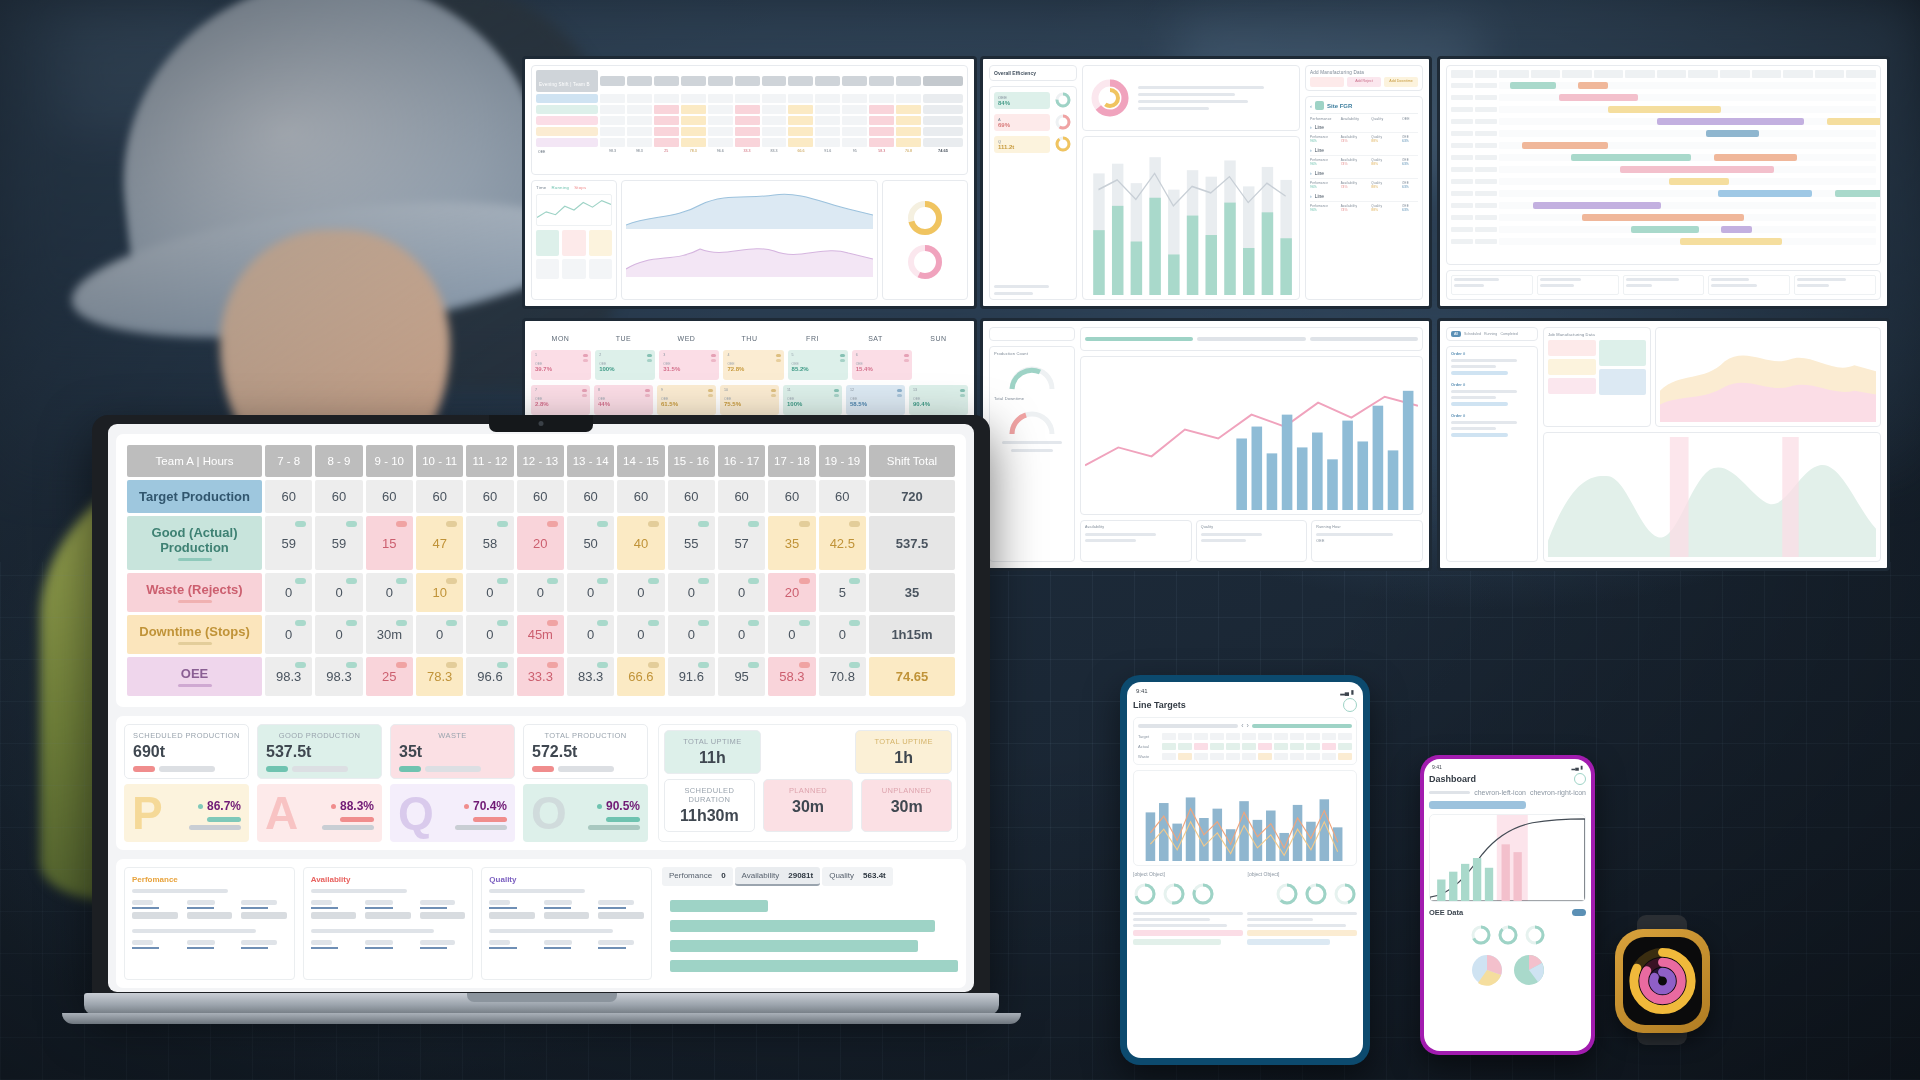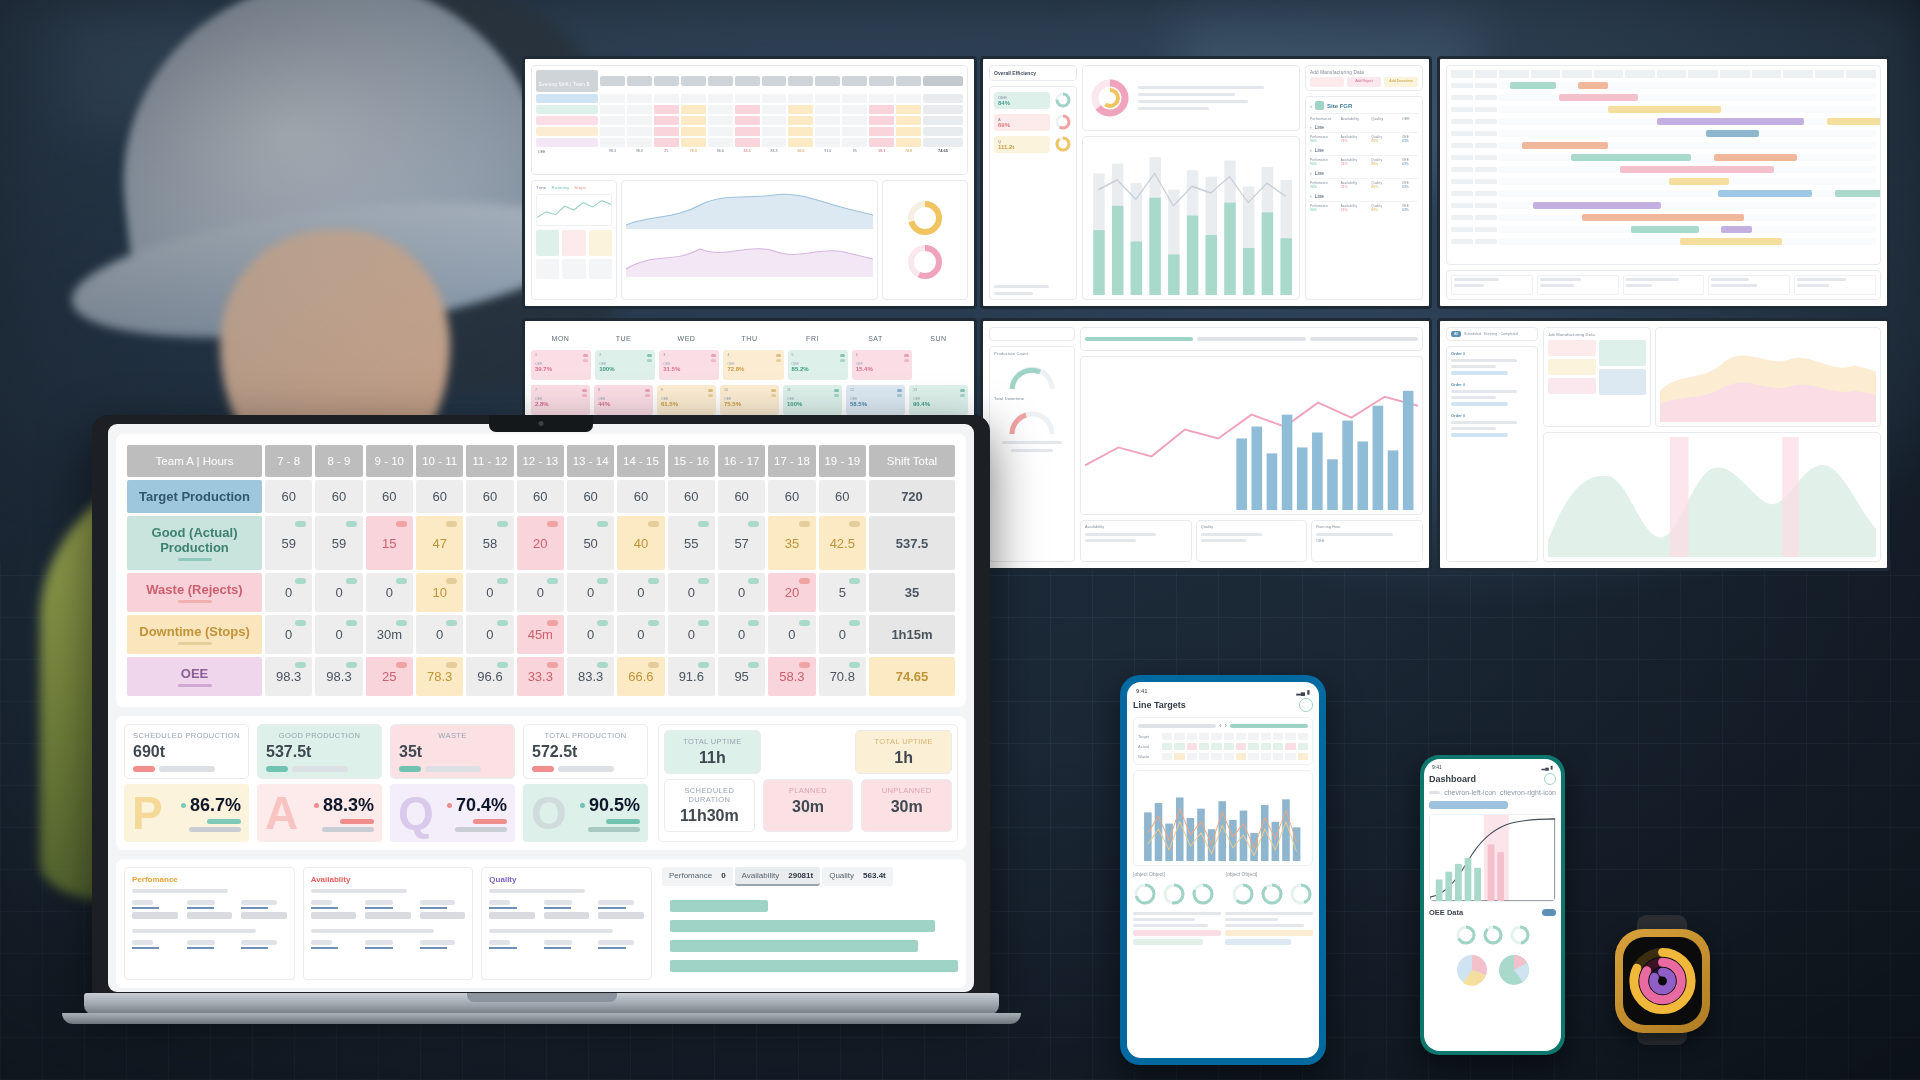--- a/index.html
+++ b/index.html
@@ -169,8 +169,8 @@
   .hbar{ height:12px; border-radius:2px; background:#9ed3c6; margin-bottom:8px;}
 
   
-  #tablet{ position:absolute; left:1120px; top:675px; width:206px; height:390px;
-    background:#0369a1; border-radius:20px; box-shadow:0 14px 34px rgba(0,0,0,.5); padding:7px;}
+  #tablet{ position:absolute; left:1120px; top:675px; width:250px; height:390px;
+    background:#0c4a6e; border-radius:20px; box-shadow:0 14px 34px rgba(0,0,0,.5); padding:7px;}
   #tablet .tsc{ width:100%; height:100%; background:#fff; border-radius:14px; overflow:hidden; padding:5px 6px;}
   .statusbar{ display:flex; justify-content:space-between; font-size:6px; color:#3c444d; padding:1px 3px 3px;}
   .tbtitle{ font-size:9px; font-weight:bold; color:#333b44;}

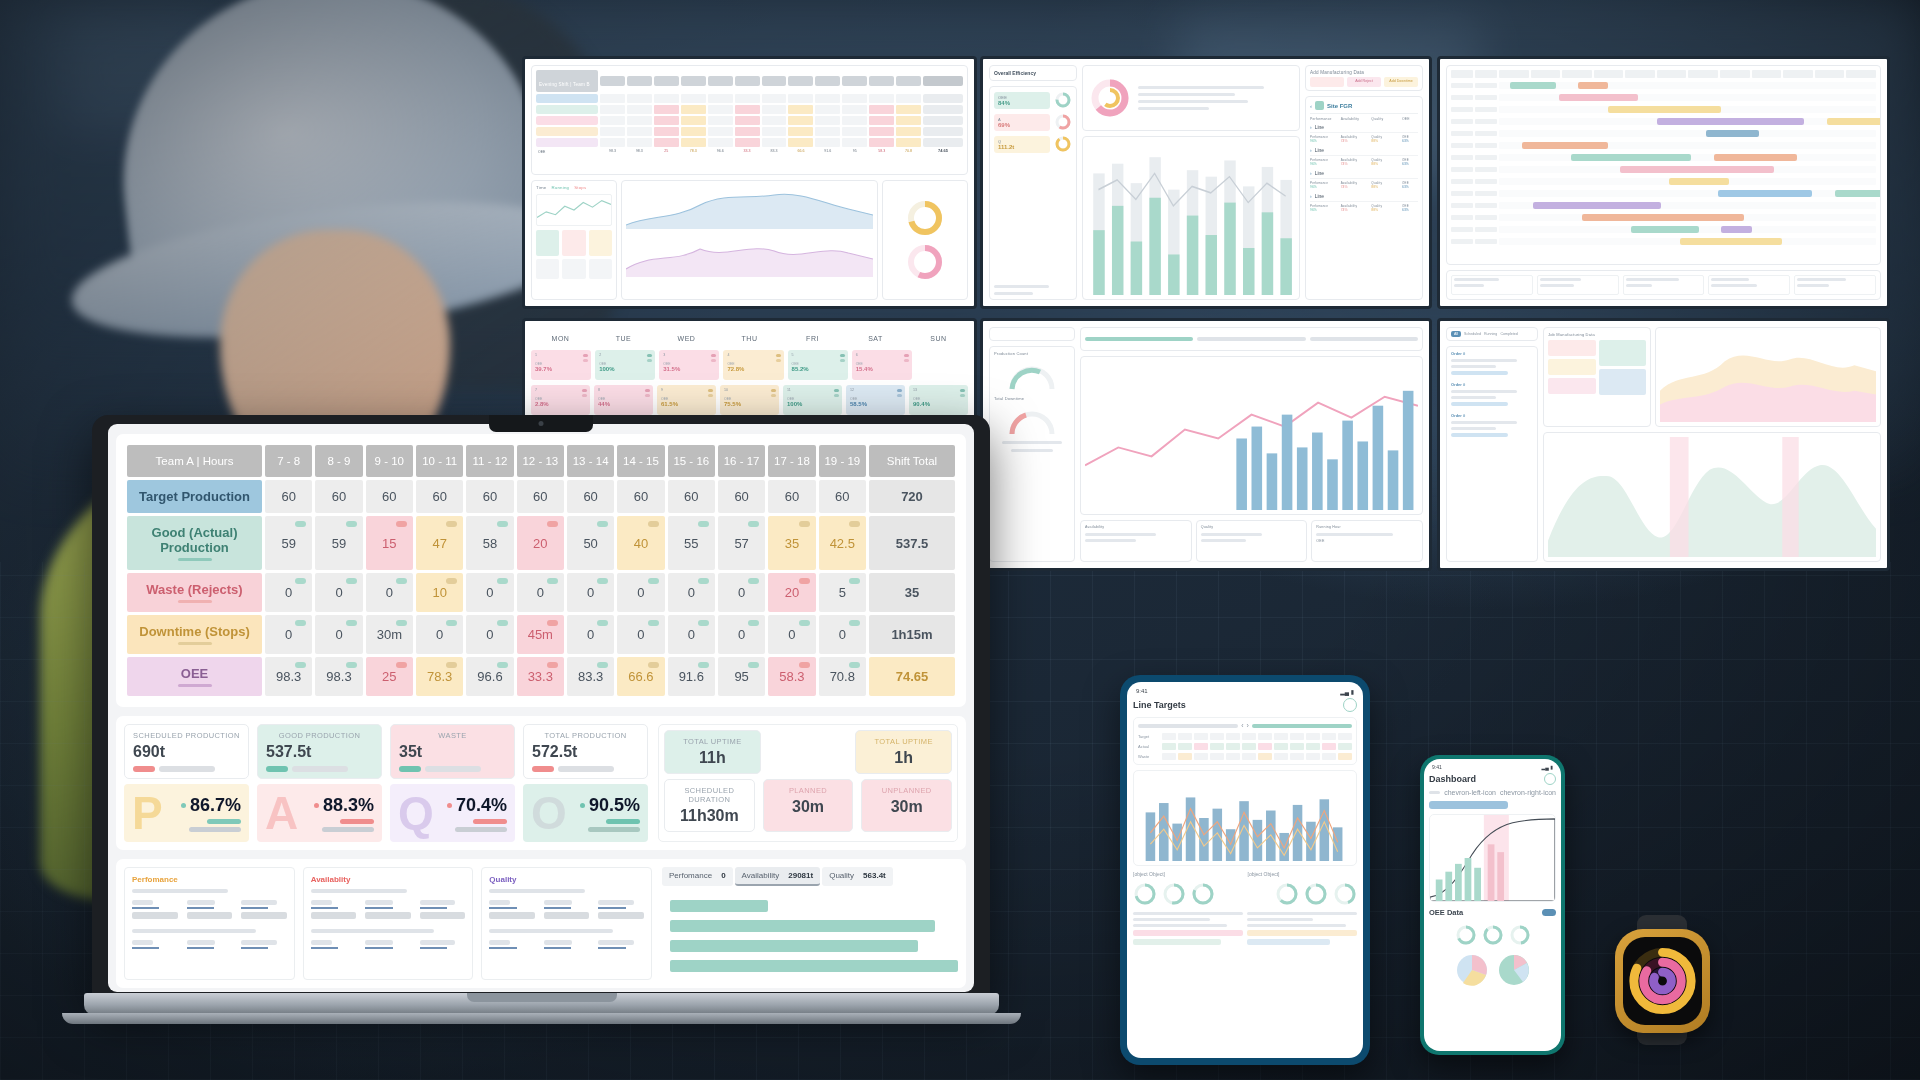--- a/index.html
+++ b/index.html
@@ -176,8 +176,8 @@
   .tbtitle{ font-size:9px; font-weight:bold; color:#333b44;}
 
   
-  #phone{ position:absolute; left:1420px; top:755px; width:145px; height:300px;
-    background:#0f766e; border-radius:19px; box-shadow:0 12px 28px rgba(0,0,0,.5); padding:4px;}
+  #phone{ position:absolute; left:1420px; top:755px; width:175px; height:300px;
+    background:#a21caf; border-radius:19px; box-shadow:0 12px 28px rgba(0,0,0,.5); padding:4px;}
   #phone .psc{ width:100%; height:100%; background:#fff; border-radius:16px; overflow:hidden; padding:4px 5px;}
 
   

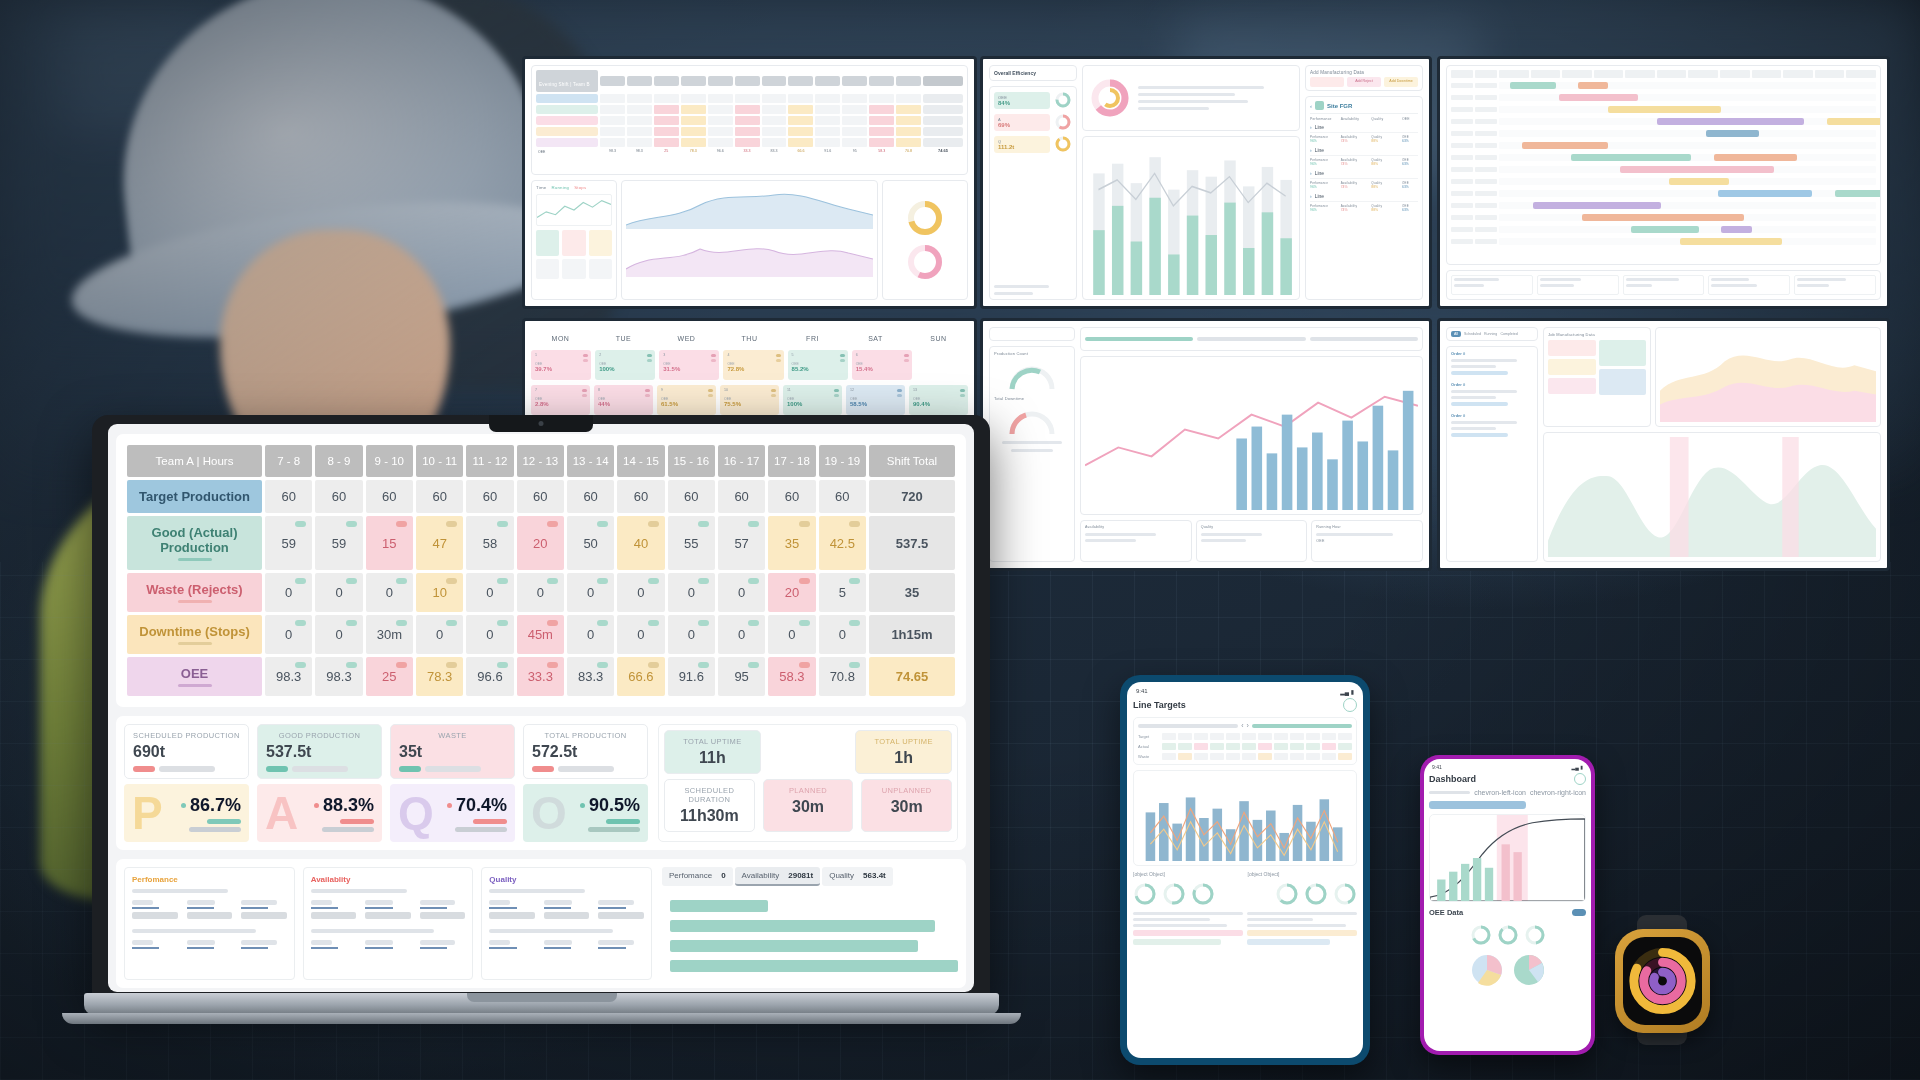--- a/index.html
+++ b/index.html
@@ -148,7 +148,7 @@
   .paqo{ display:flex; align-items:center; justify-content:space-between; padding:2px 8px; border-radius:4px; height:58px;}
   .paqoL{ font-size:46px; font-weight:bold; line-height:1; opacity:.55;}
   .paqoR{ text-align:right;}
-  .pct{ font-size:18px; font-weight:bold; color:#0f172a;}
+  .pct{ font-size:12px; font-weight:bold; color:#701a75;}
   .pdot{ display:inline-block;width:5px;height:5px;border-radius:50%;margin-right:4px;vertical-align:middle;}
   .pbars{ margin-top:4px;}
   .pb{ height:5px;border-radius:3px;margin:3px 0 0 auto;}

